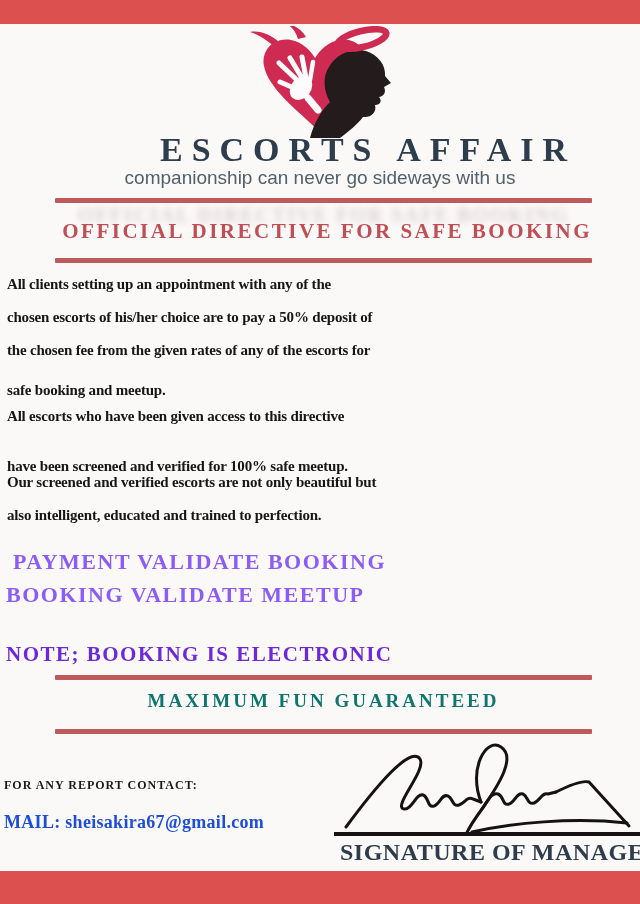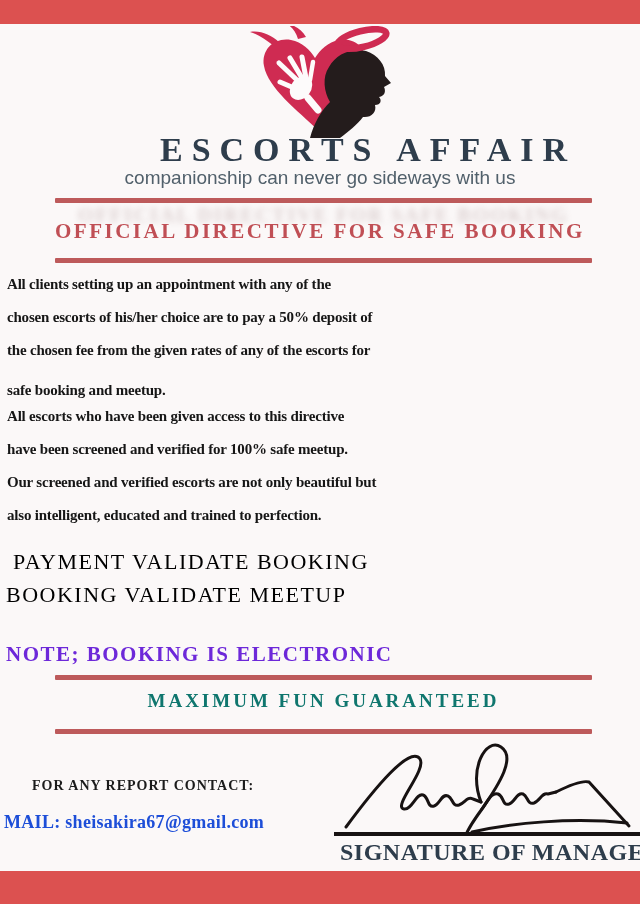--- a/index.html
+++ b/index.html
@@ -27,7 +27,7 @@
   .directive-ghost{left:55px;width:537px;top:204px;text-align:center;
         font-weight:bold;font-size:20px;letter-spacing:2px;color:#8c6a6a;
         filter:blur(3px);opacity:.28;}
-  .directive{left:55px;width:537px;top:219px;text-align:left;
+  .directive{left:55px;width:537px;top:219px;text-align:right;
         font-weight:bold;font-size:21px;letter-spacing:2.5px;color:#c04f55;}
   
   .bodyline{left:7px;width:633px;font-weight:bold;font-size:15px;

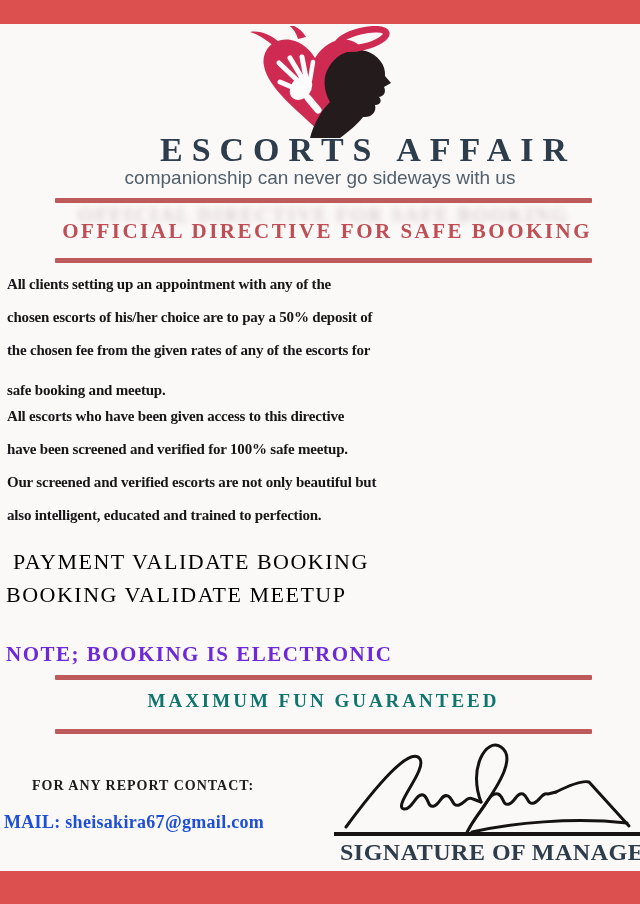--- a/index.html
+++ b/index.html
@@ -93,7 +93,7 @@
 <div class="abs bodyline" style="top:342px">the chosen fee from the given rates of any of the escorts for</div>
 <div class="abs bodyline" style="top:382px">safe booking and meetup.</div>
 <div class="abs bodyline" style="top:408px">All escorts who have been given access to this directive</div>
-<div class="abs bodyline" style="top:441px">have been screened and verified for 100% safe meetup.</div>
+<div class="abs bodyline" style="top:458px">have been screened and verified for 100% safe meetup.</div>
 <div class="abs bodyline" style="top:474px">Our screened and verified escorts are not only beautiful but</div>
 <div class="abs bodyline" style="top:507px">also intelligent, educated and trained to perfection.</div>
 

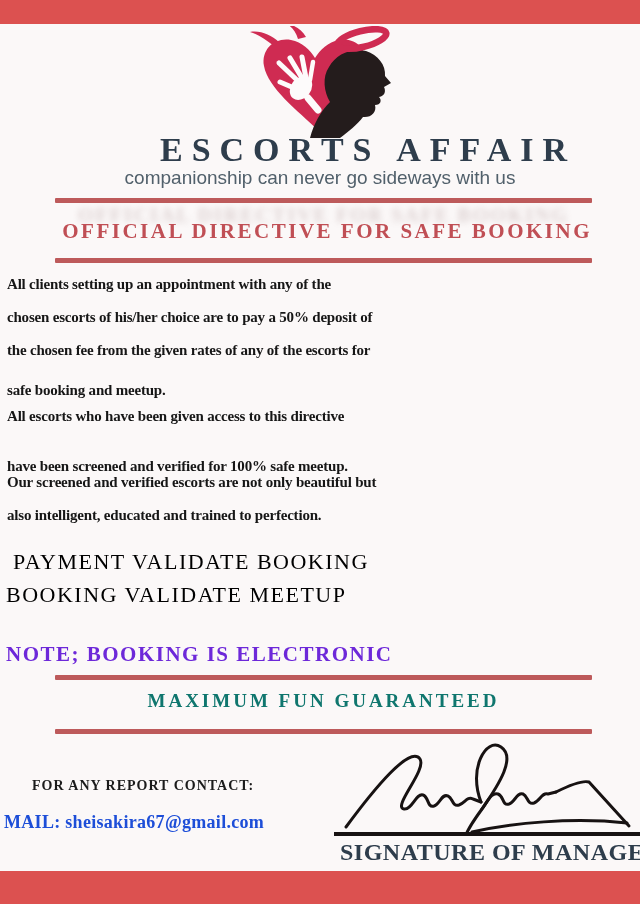--- a/index.html
+++ b/index.html
@@ -33,7 +33,7 @@
   .bodyline{left:7px;width:633px;font-weight:bold;font-size:15px;
         color:#161616;white-space:nowrap;letter-spacing:-0.2px;}
   
-  .slogan{font-weight:normal;color:#000000;white-space:nowrap;}
+  .slogan{font-weight:bold;color:#8b5cf6;white-space:nowrap;}
   .slogan.s1{left:13px;top:549px;font-size:22px;letter-spacing:1.5px;}
   .slogan.s2{left:6px;top:582px;font-size:22px;letter-spacing:1.5px;}
   .note{left:6px;top:642px;font-size:21px;font-weight:bold;

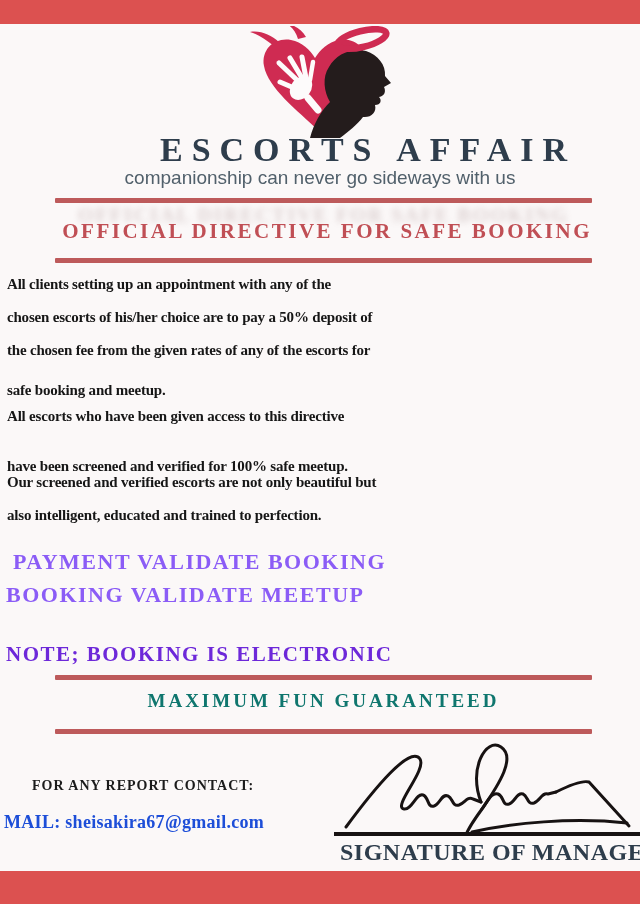--- a/index.html
+++ b/index.html
@@ -41,8 +41,8 @@
   .maxfun{left:55px;width:537px;top:690px;text-align:center;
         font-weight:bold;font-size:19px;letter-spacing:3px;color:#0f766e;}
   
-  .contact-label{left:4px;top:778px;font-weight:bold;font-size:14px;
-        letter-spacing:1px;color:#1b1b1b;white-space:nowrap;margin-left:28px;}
+  .contact-label{left:4px;top:778px;font-weight:bold;font-size:12px;
+        letter-spacing:1px;color:#1b1b1b;white-space:nowrap;}
   .mail-line{left:4px;top:812px;font-weight:bold;font-size:18px;
         letter-spacing:.3px;color:#1d4ed8;white-space:nowrap;}
   .sig-svg{left:330px;top:731px;width:310px;height:104px;}

